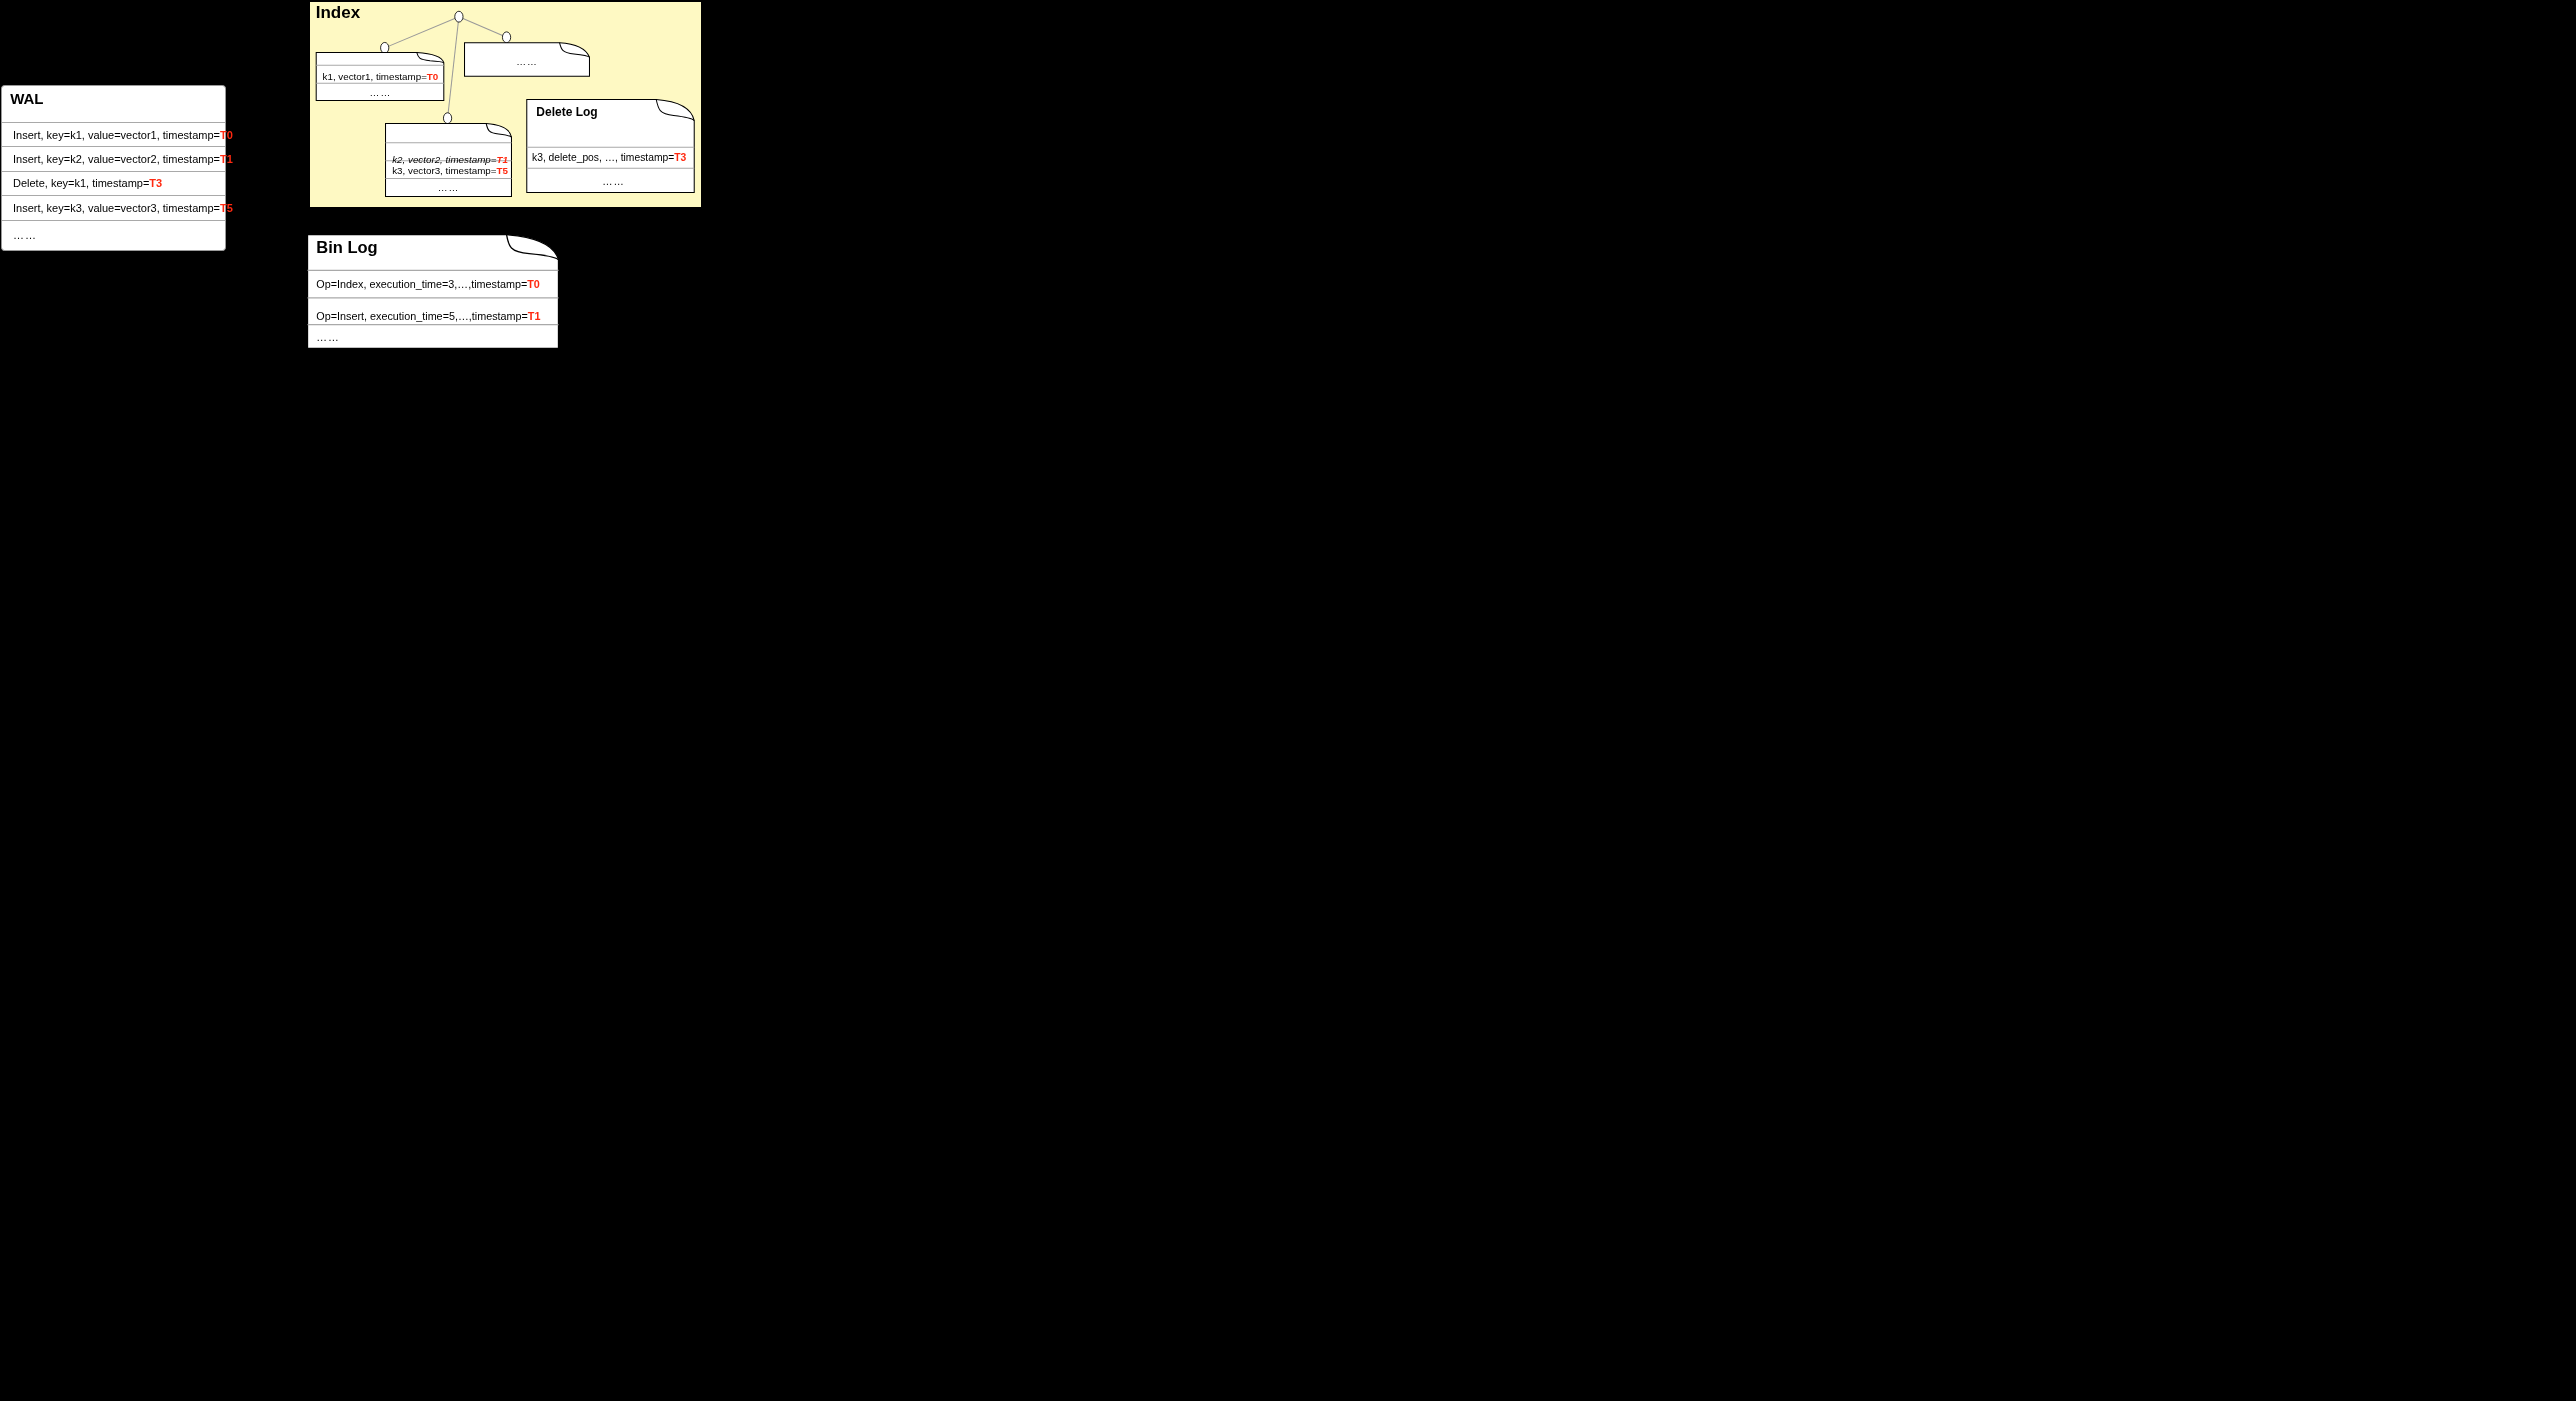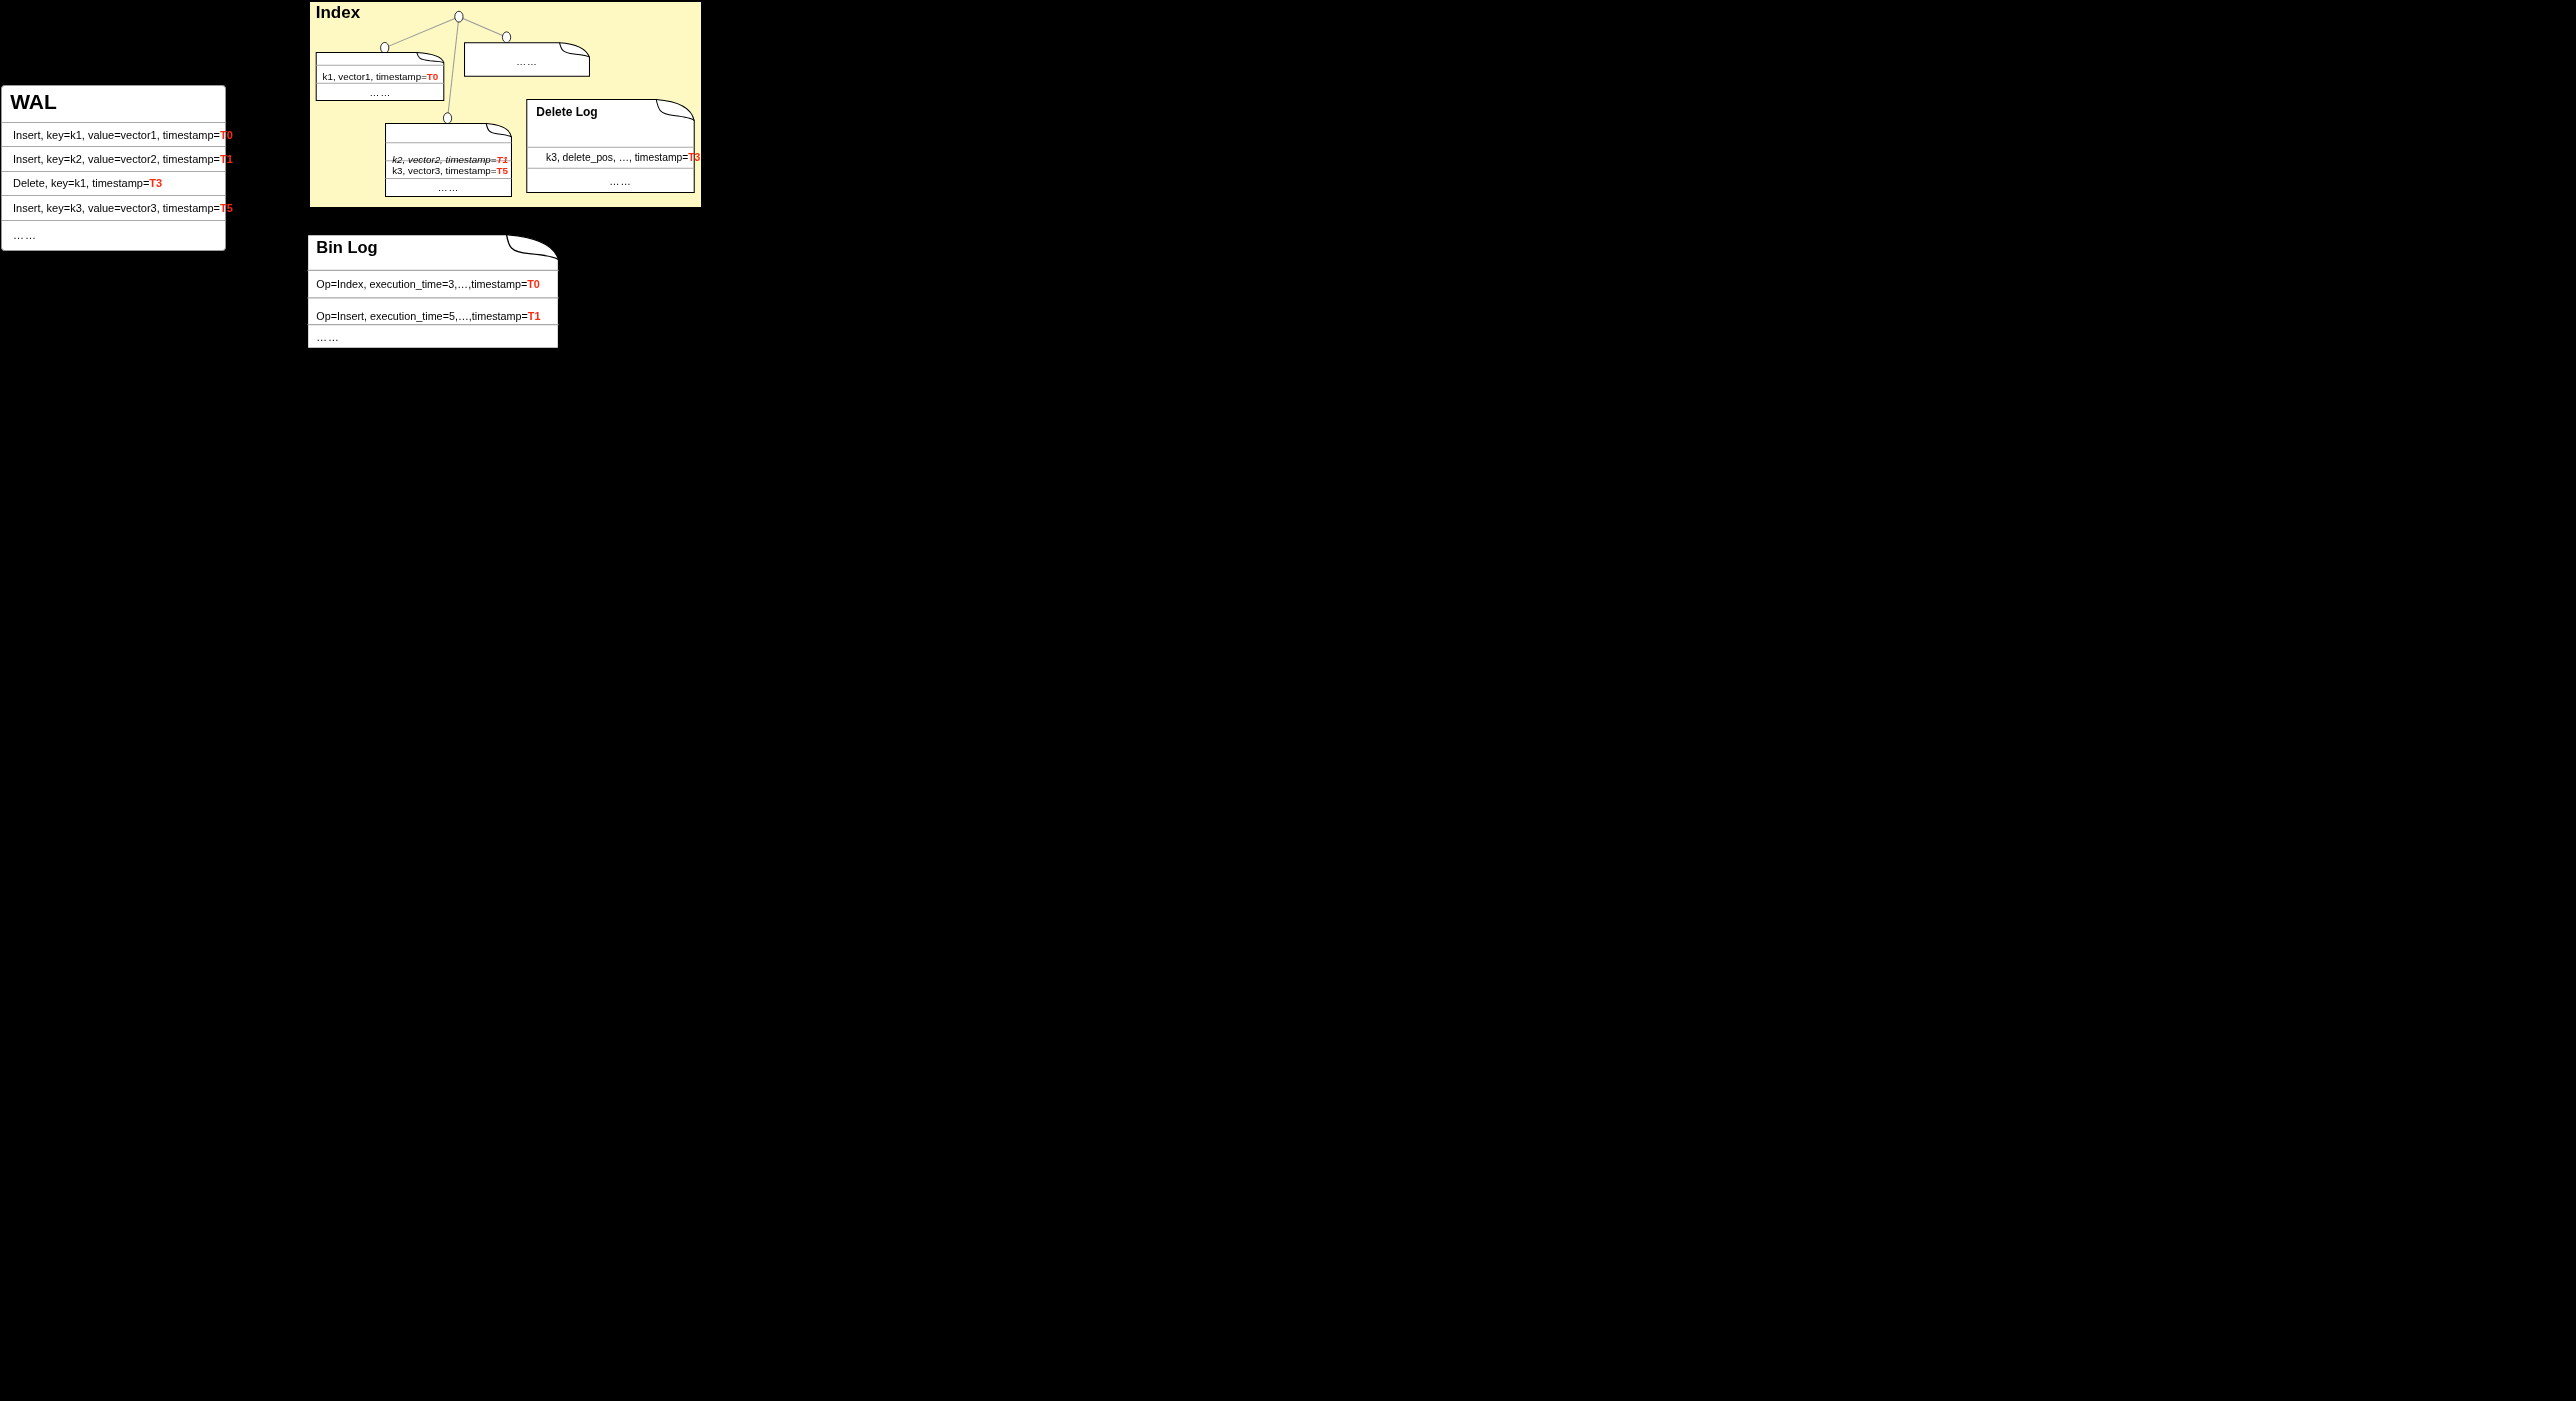--- a/index.html
+++ b/index.html
@@ -14,7 +14,7 @@
   #wal{position:absolute;left:1px;top:85px;width:225px;height:166px;background:#fff;
        border:1px solid #9a9a9a;border-radius:3.6px;box-sizing:border-box;
        display:flex;flex-direction:column;}
-  #wal .wal-title{height:36px;box-sizing:border-box;padding:4.1px 0 0 8.2px;font-size:21px;}
+  #wal .wal-title{height:36px;box-sizing:border-box;padding:4.1px 0 0 8.2px;font-size:15px;}
   #wal .wal-row{height:24.4px;box-sizing:border-box;border-top:1px solid #a9a9a9;
                 display:flex;align-items:center;padding-left:11px;font-size:11px;}
   #wal .wal-row.last{flex:1;}

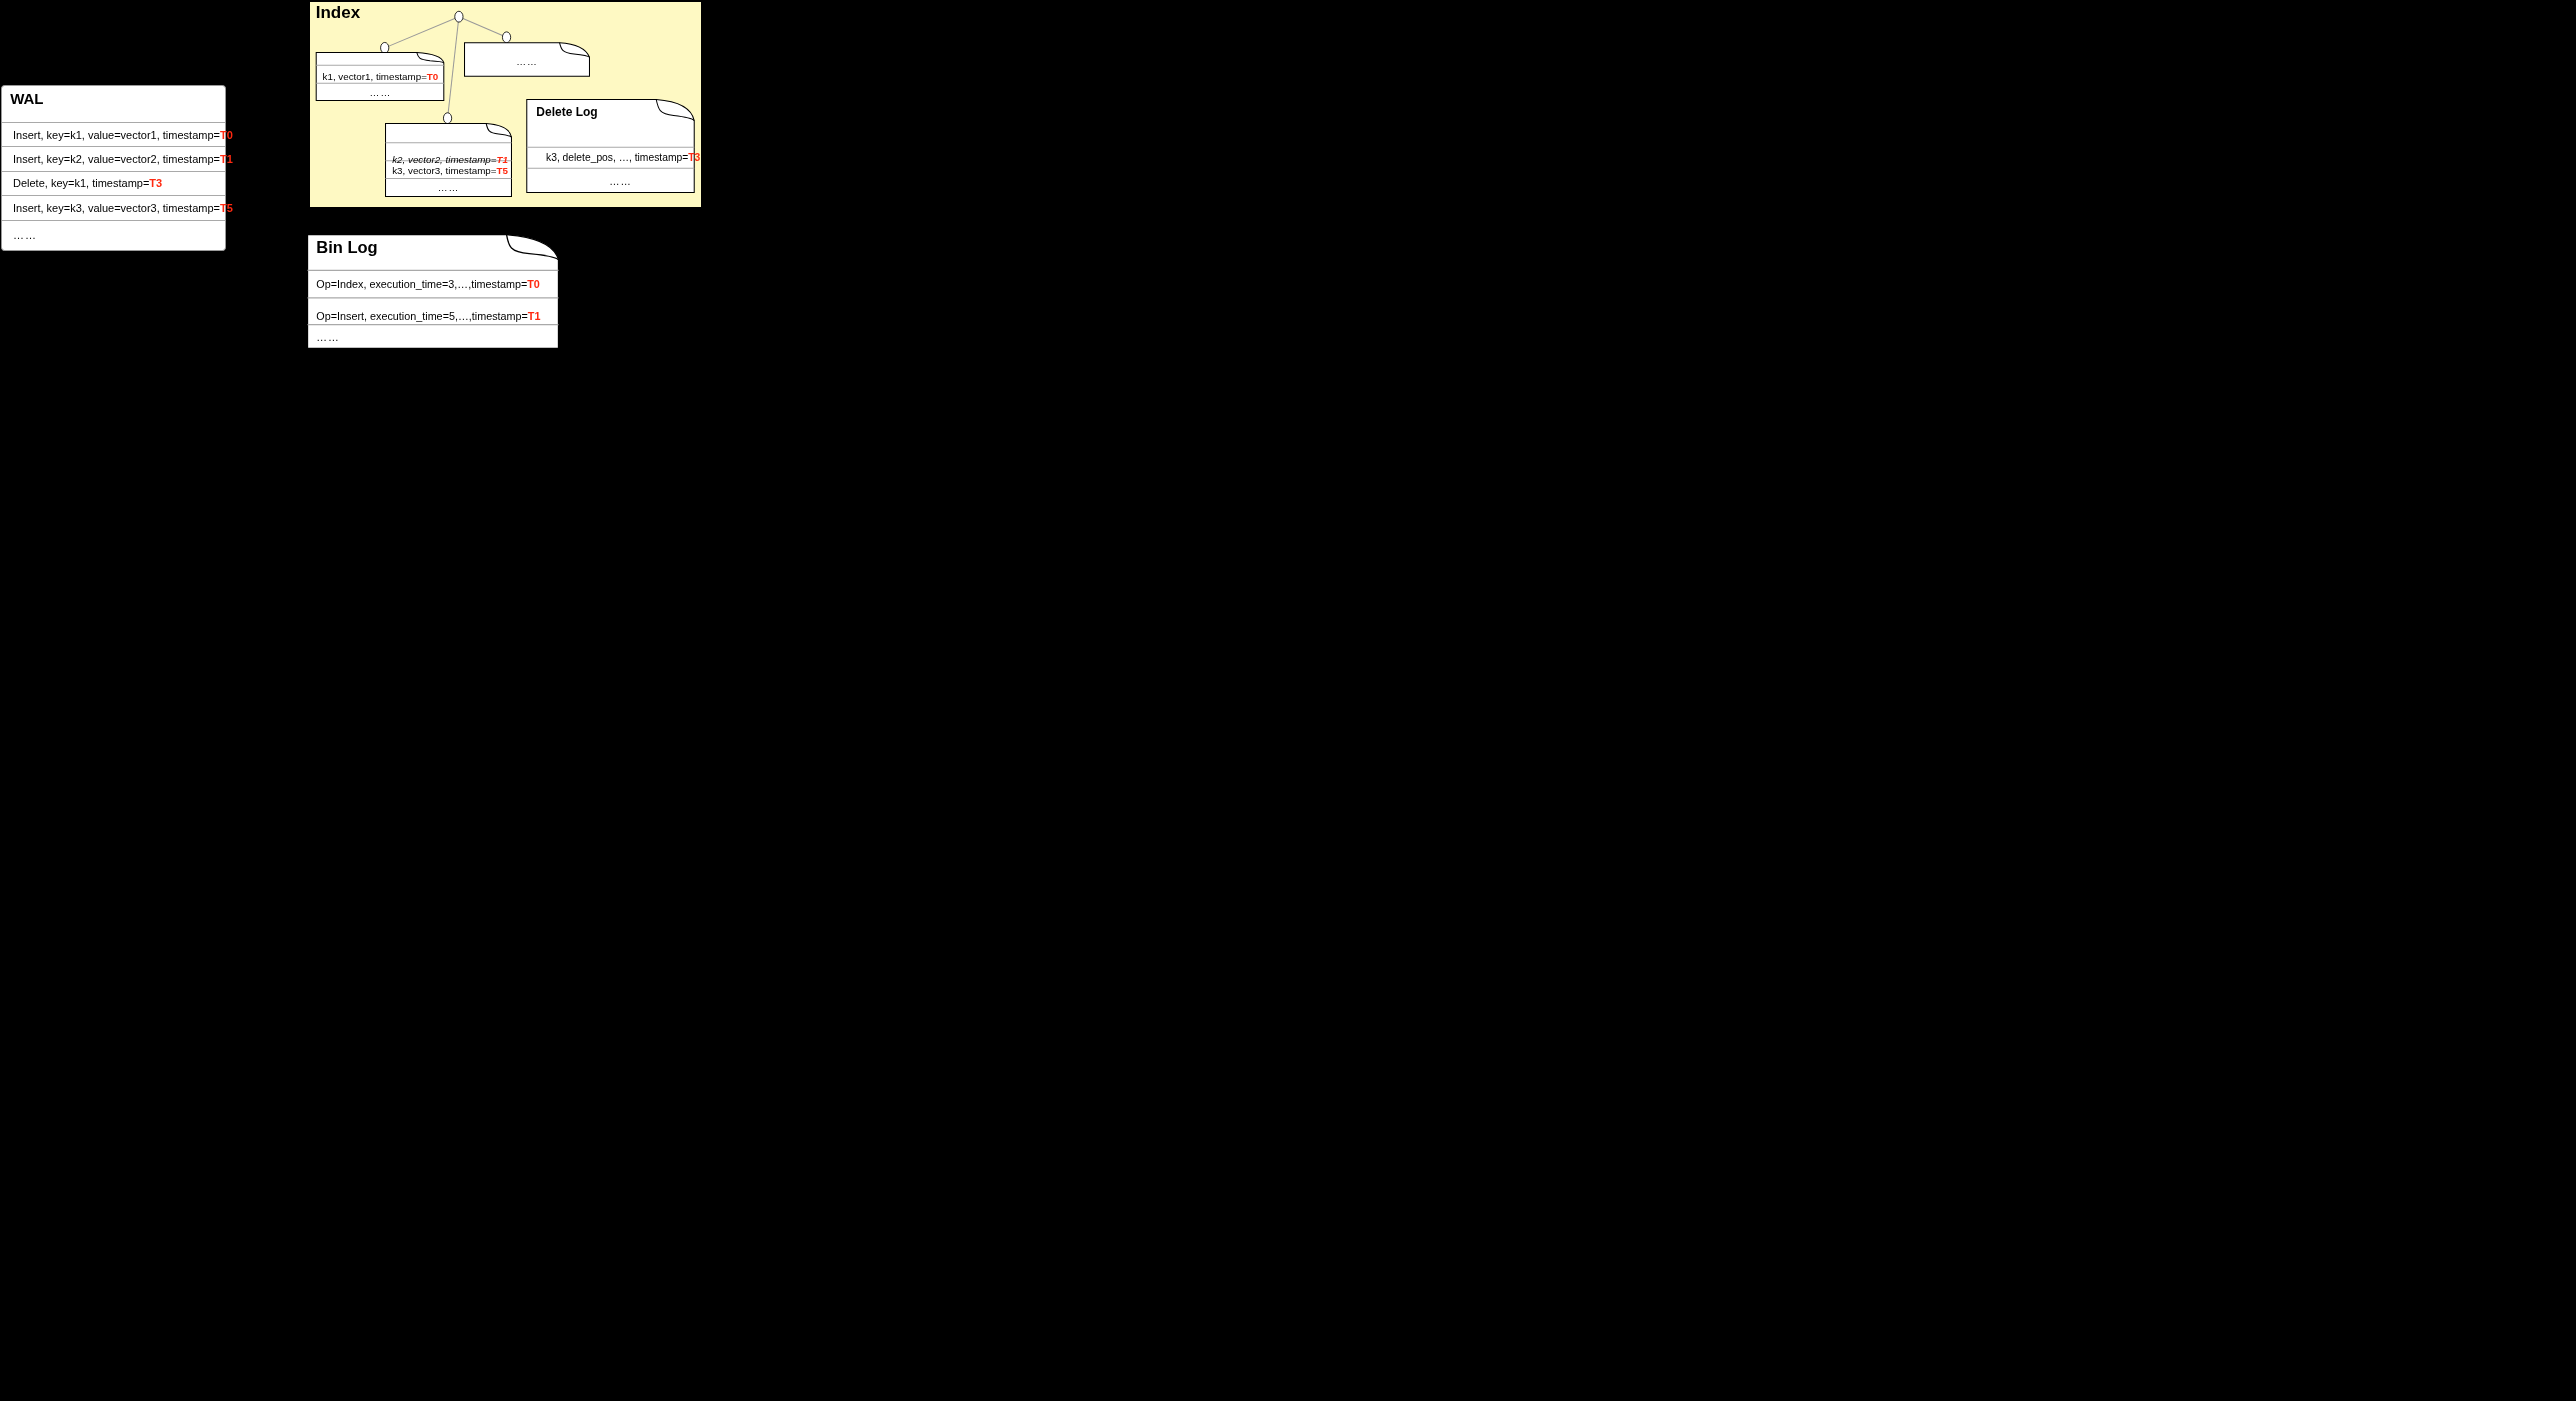--- a/index.html
+++ b/index.html
@@ -31,7 +31,7 @@
   .file .frow.centered{justify-content:center;padding-left:0;}
   .file .ftitle{position:absolute;font-weight:700;}
   
-  #delete-log .frow{font-size:10.3px;padding-left:20px;}
+  #delete-log .frow{font-size:10.3px;padding-left:6px;}
   #bin-log .frow{font-size:10.8px;padding-left:9.3px;}
 </style>
 </head>

